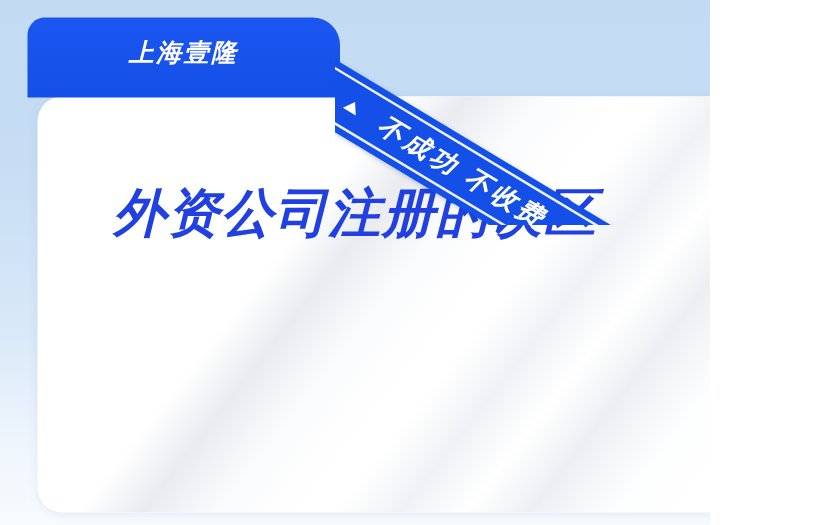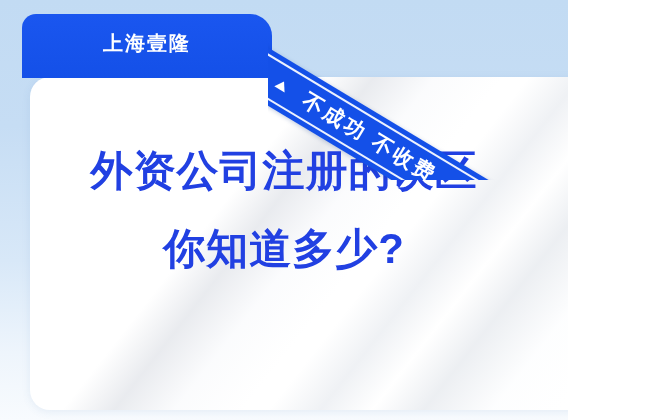--- a/index.html
+++ b/index.html
@@ -17,6 +17,7 @@
     height: 420px;
     overflow: hidden;
     background: linear-gradient(180deg, #c2dbf3 0%, #c6ddf4 30%, #d8e8f8 62%, #eef5fc 84%, #f8fbfe 100%);
+    font-style: italic;
   }
 
   

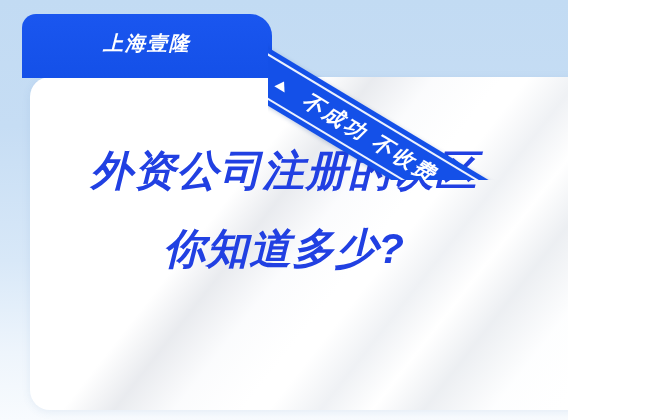--- a/index.html
+++ b/index.html
@@ -206,7 +206,6 @@
 
   <div class="headline">
     <div class="headline-line line1">外资公司注册的误区</div>
-    <div class="headline-line line2">你知道多少?</div>
   </div>
 
 

